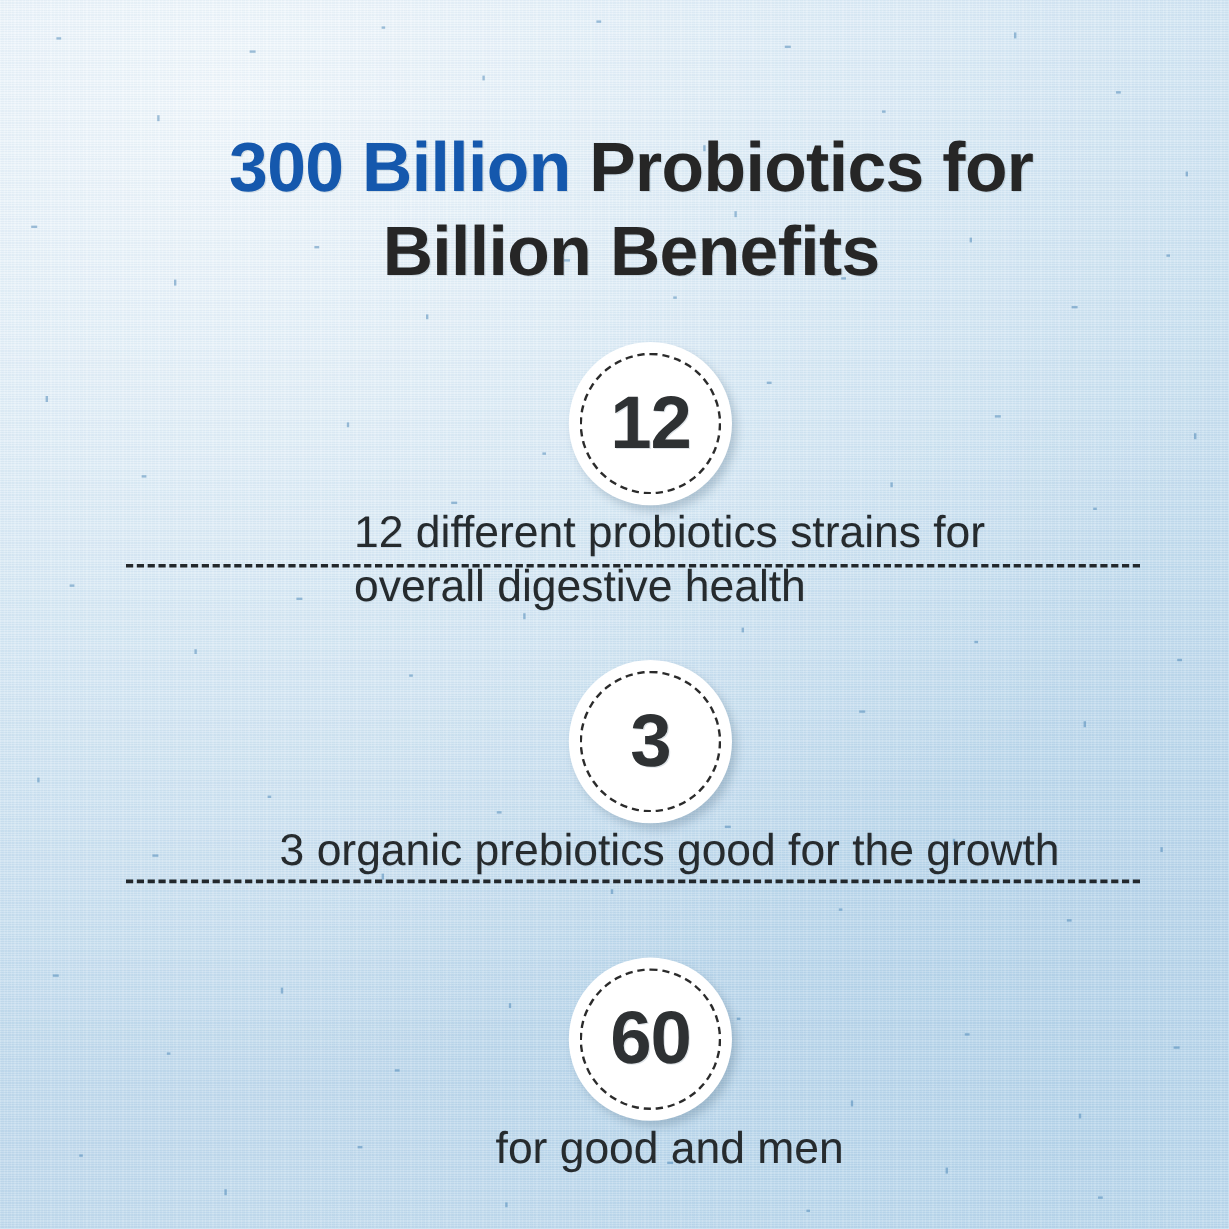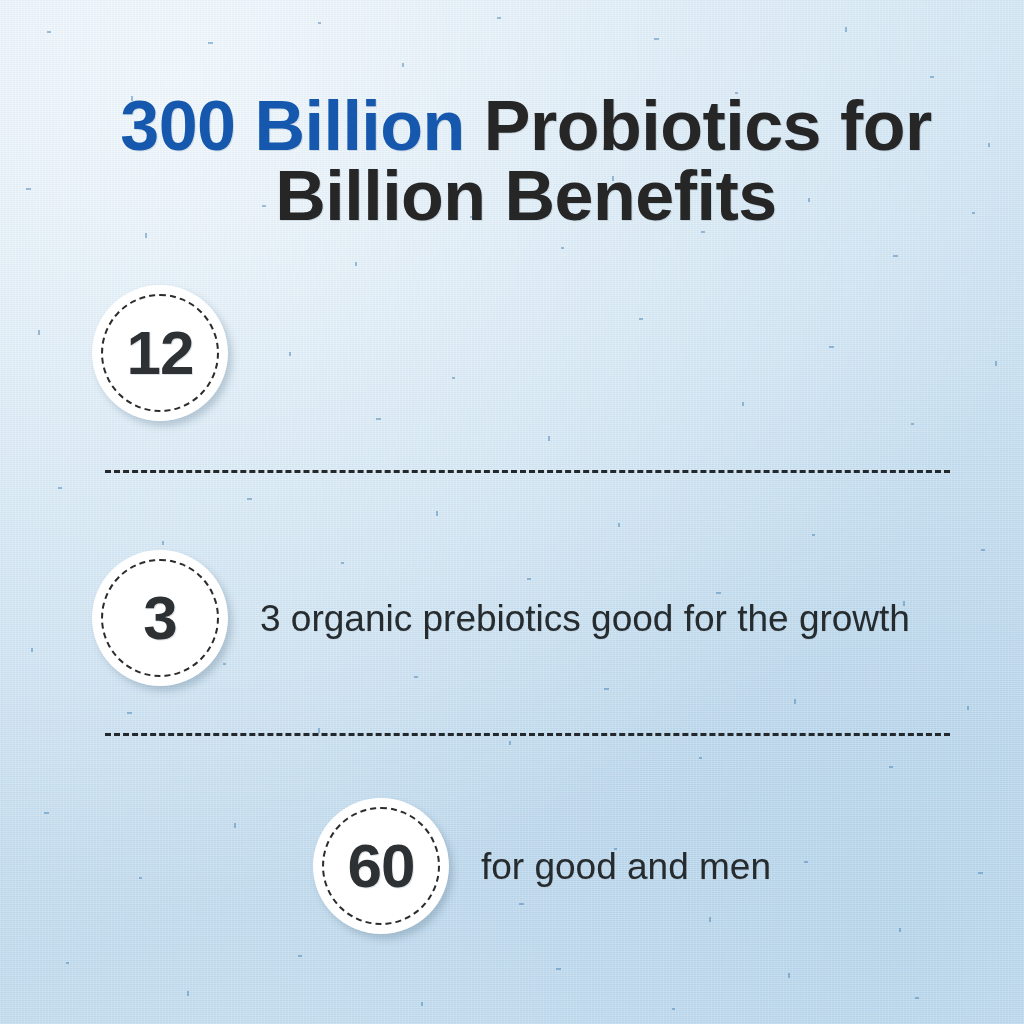--- a/index.html
+++ b/index.html
@@ -57,11 +57,11 @@
   .headline {
     position: absolute;
     left: 86px;
-    top: 44px;
+    top: 66px;
     width: 880px;
     font-family: "Liberation Sans Narrow", "Liberation Sans", sans-serif;
     font-weight: 700;
-    font-size: 70px;
+    font-size: 58px;
     line-height: 70px;
     letter-spacing: -0.5px;
     color: #262626;

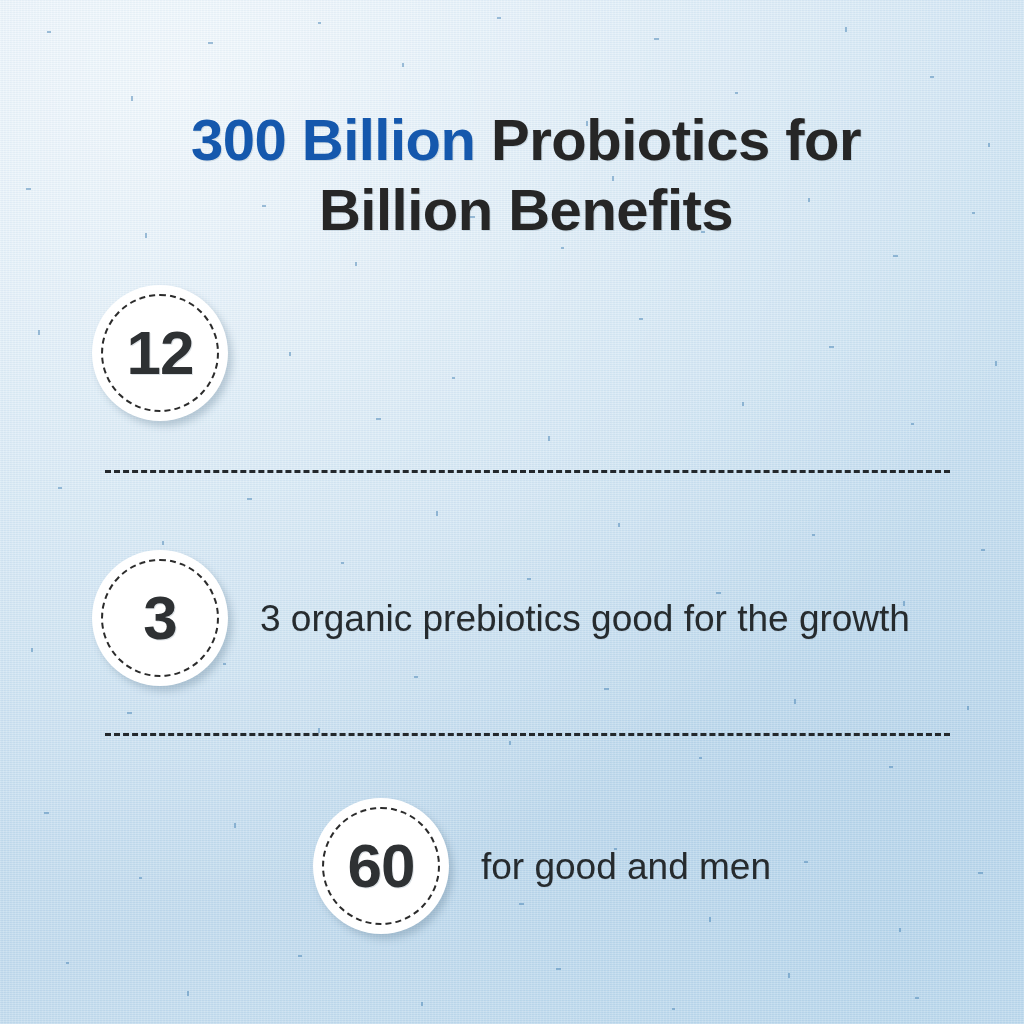--- a/index.html
+++ b/index.html
@@ -82,6 +82,7 @@
     align-items: center;
     left: 92px;
     width: 900px;
+    flex-direction: column;
   }
   .feature-row.row-0 { top: 285px; }
   .feature-row.row-1 { top: 550px; }

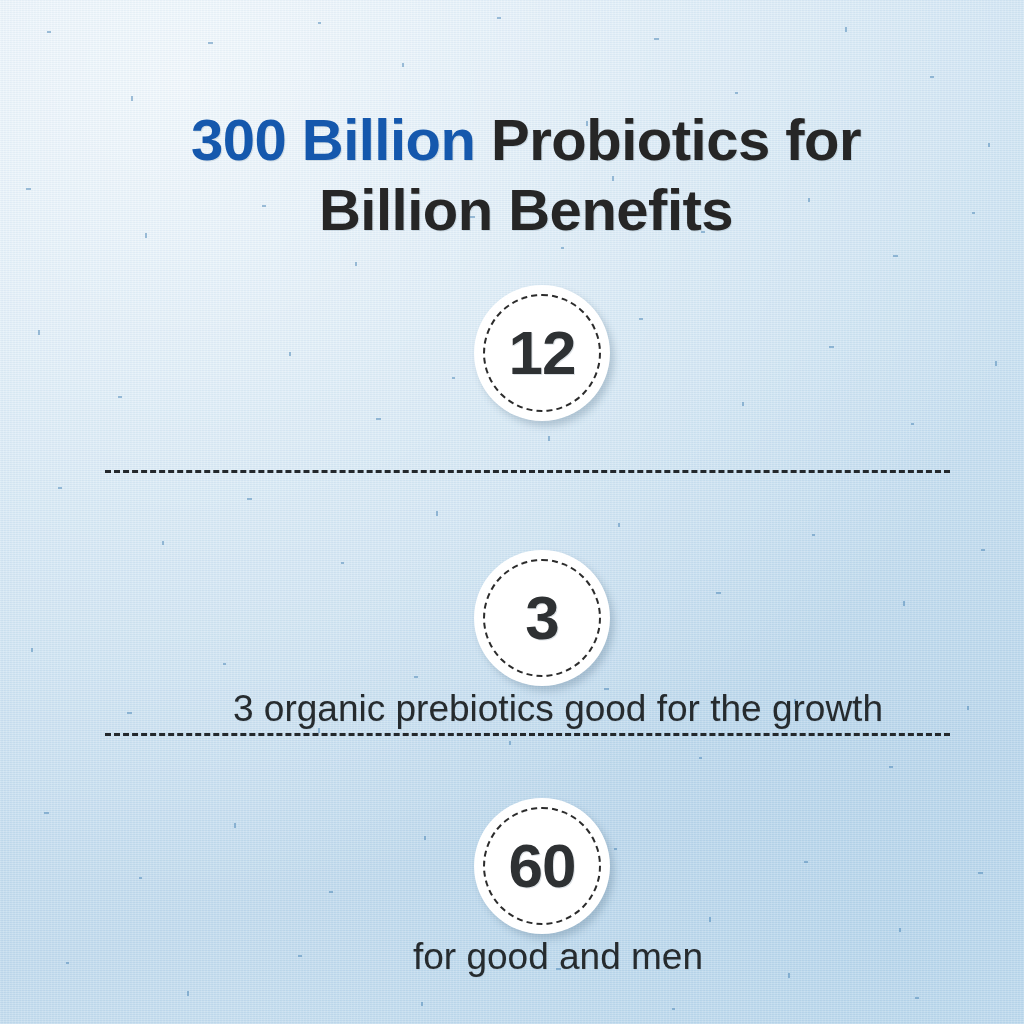--- a/index.html
+++ b/index.html
@@ -242,6 +242,10 @@
       <span class="badge-ring"></span>
       <span class="badge-number">12</span>
     </div>
+    <div class="feature-text">
+      <span class="tline">12 different probiotics strains for</span>
+      <span class="tline">overall digestive health</span>
+    </div>
   </div>
 
   <div class="divider div-0"></div>

